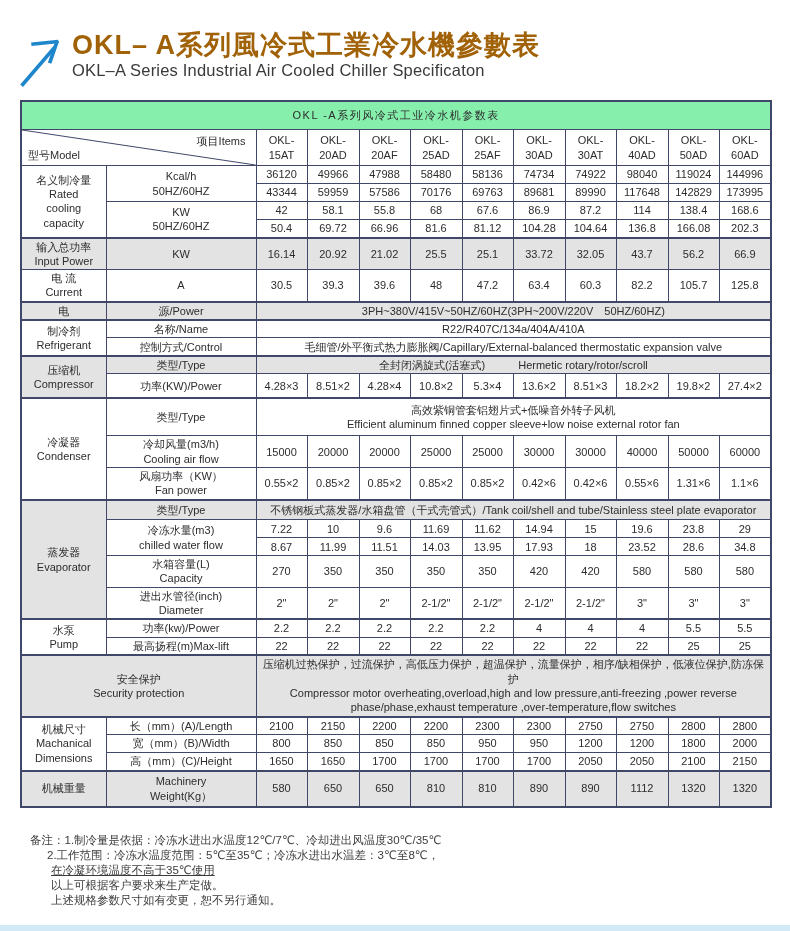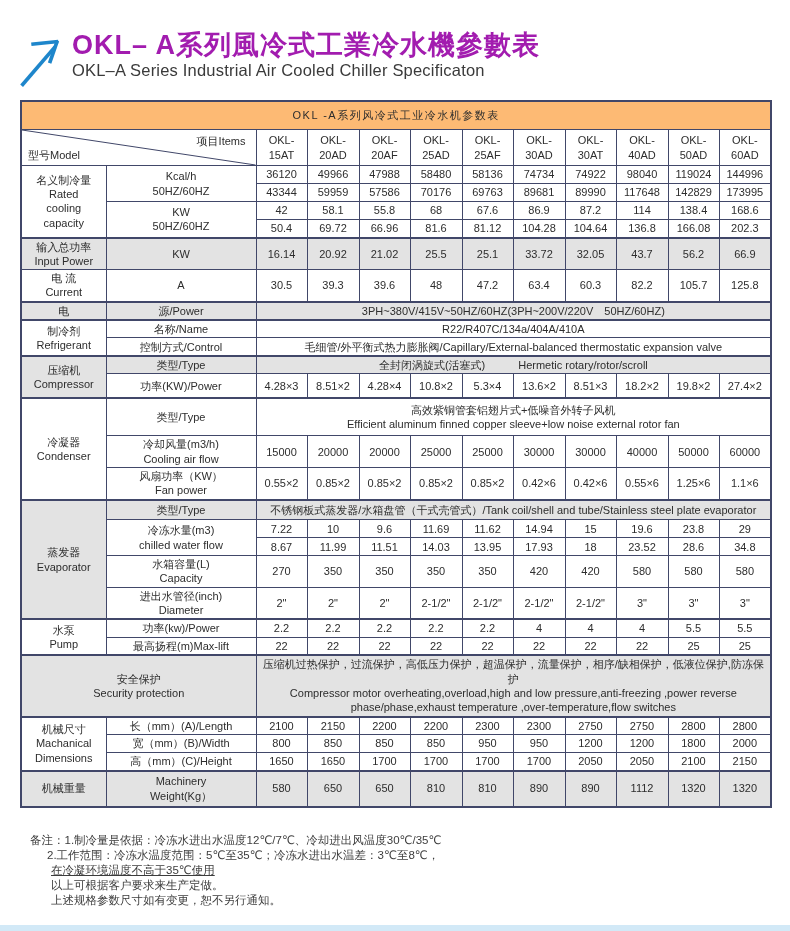--- a/index.html
+++ b/index.html
@@ -15,7 +15,7 @@
   .titleblock{position:absolute;top:30px;left:16px;display:flex;align-items:flex-start;}
   .arrow-wrap{width:50px;height:56px;margin-top:4px;}
   .titles{margin-left:6px;}
-  .t1{font-size:27px;font-weight:bold;color:#a21caf;letter-spacing:1px;line-height:1.15;}
+  .t1{font-size:27px;font-weight:bold;color:#a16207;letter-spacing:1px;line-height:1.15;}
   .t2{font-size:16.5px;color:#3a3a3a;margin-top:0;letter-spacing:0.2px;}
 
   

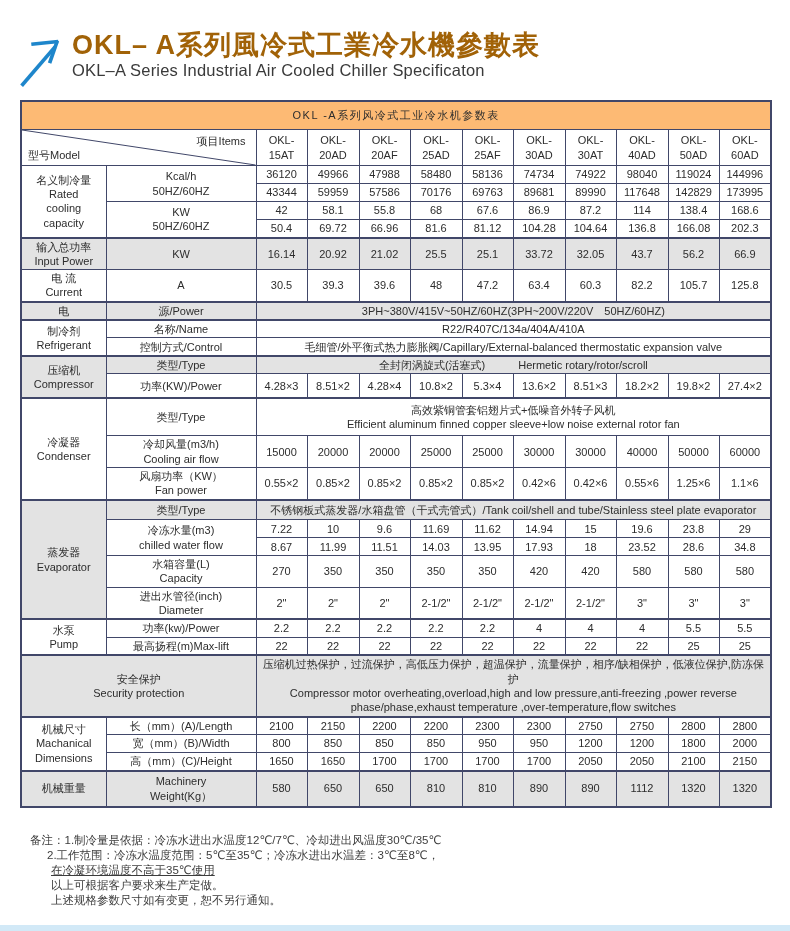--- a/index.html
+++ b/index.html
@@ -39,7 +39,7 @@
   td.S{font-size:11px;}
   td.T{font-size:11.5px;}
   td.cap{
-    background:#fdba74;color:#ffffff;font-size:15px;height:25px;
+    background:#86efac;color:#ffffff;font-size:15px;height:25px;
     letter-spacing:1.5px;font-weight:normal;
   }
   tr.mh{height:36px;}

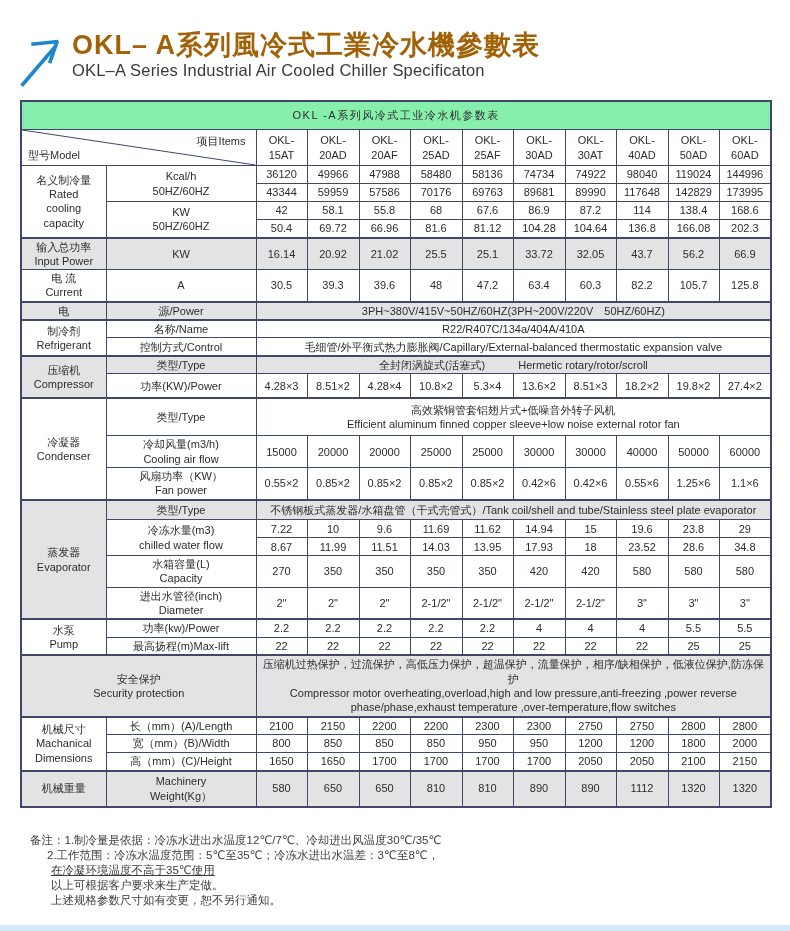--- a/index.html
+++ b/index.html
@@ -254,7 +254,7 @@
           <td>0.42×6</td>
           <td>0.42×6</td>
           <td>0.55×6</td>
-          <td>1.25×6</td>
+          <td>1.31×6</td>
           <td>1.1×6</td>
         </tr>
         <tr class="g th h20">

